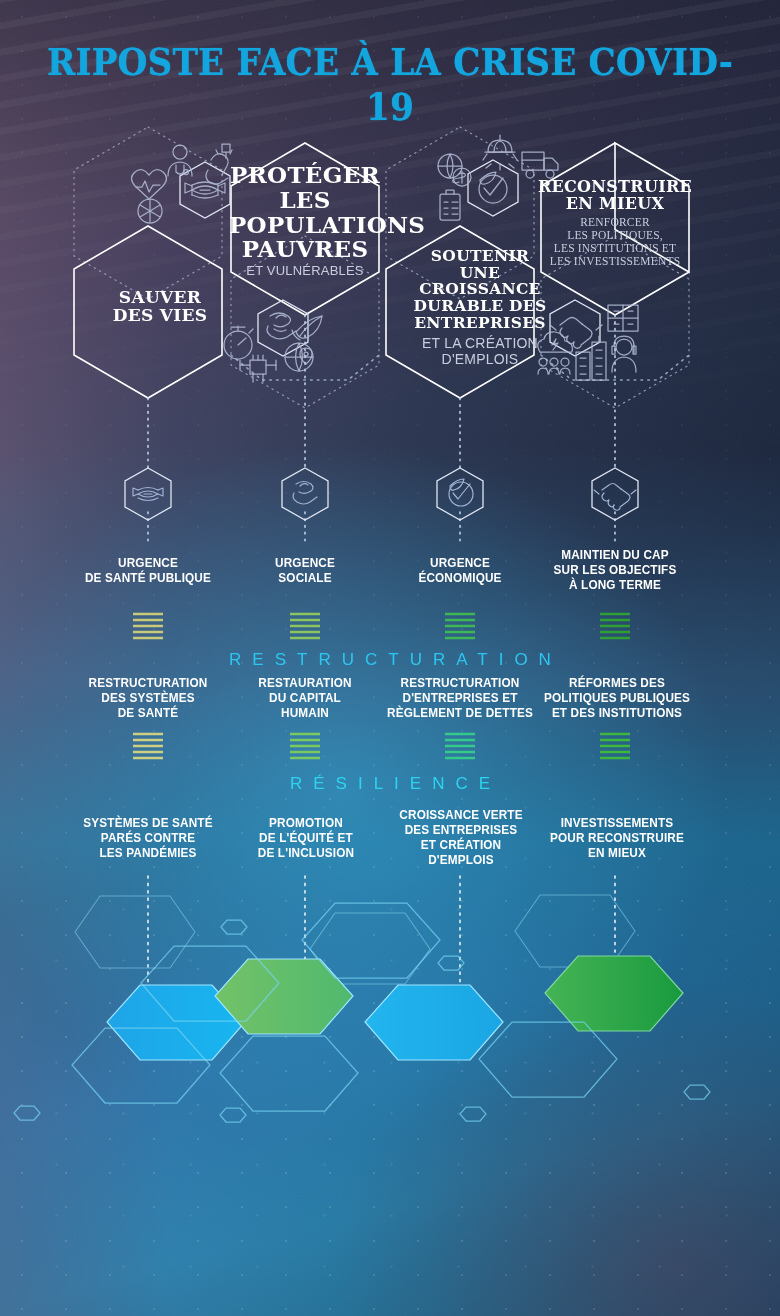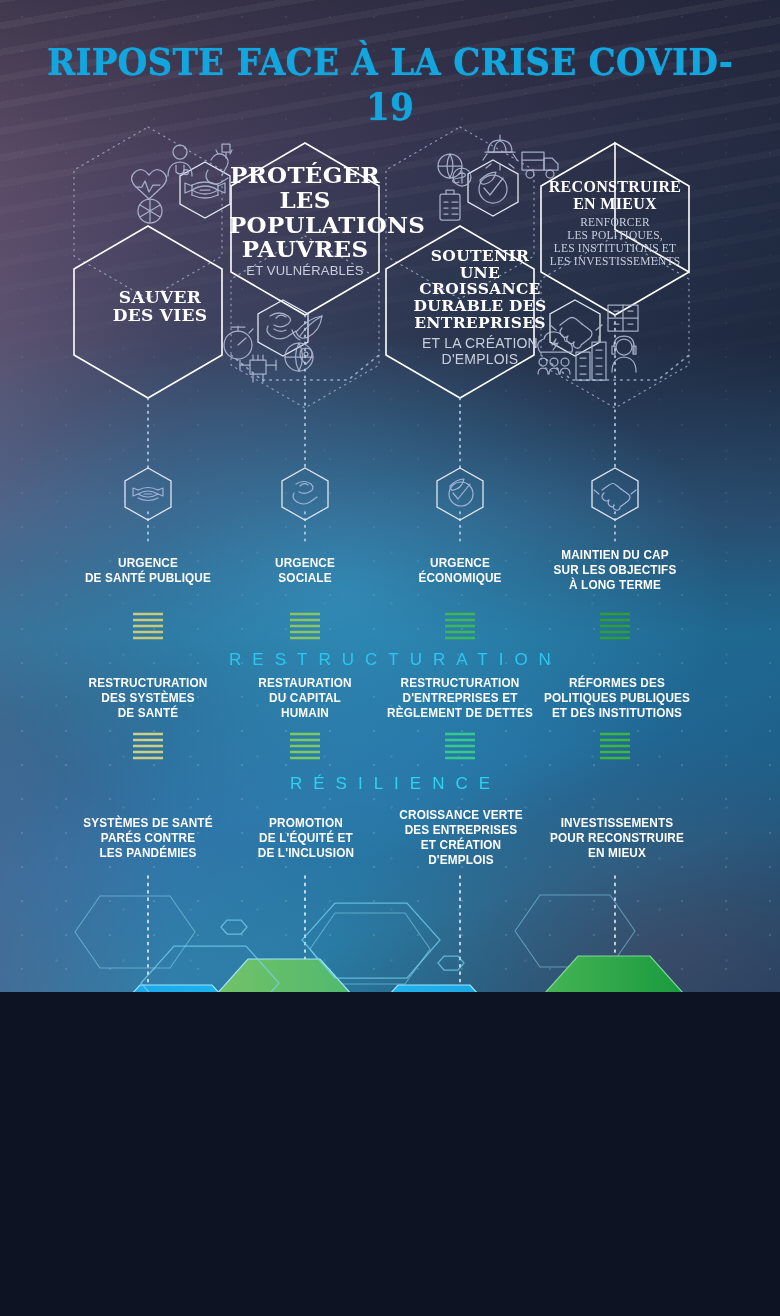--- a/index.html
+++ b/index.html
@@ -5,7 +5,7 @@
   html,body{margin:0;padding:0;background:#0d1322;}
   *{box-sizing:border-box;}
   .stage{
-    position:relative;width:780px;height:992px;overflow:hidden;
+    position:relative;width:780px;height:1316px;overflow:hidden;
     font-family:"Liberation Sans", sans-serif;
     background:
       radial-gradient(120% 85% at 50% 118%, rgba(13,170,214,.55) 0%, rgba(13,170,214,0) 58%),

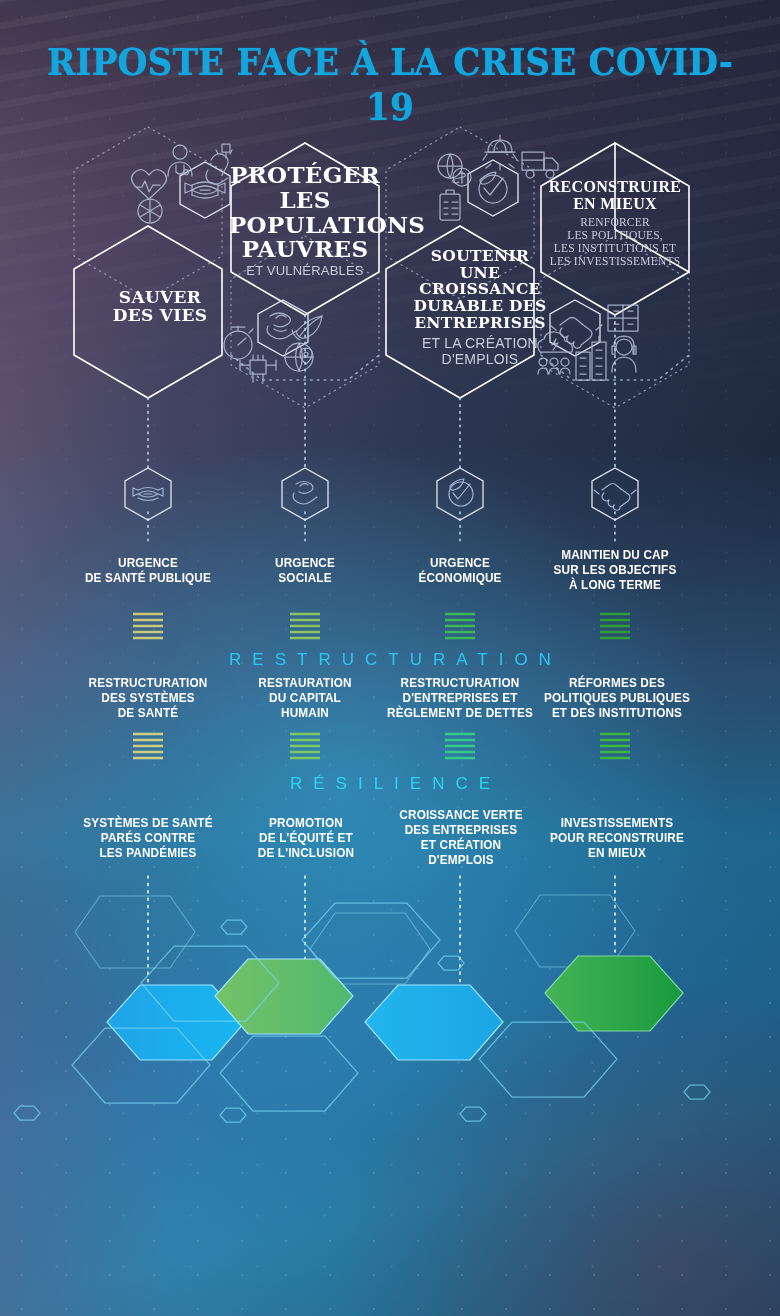--- a/index.html
+++ b/index.html
@@ -408,7 +408,7 @@
   </div>
 
   <div class="hexlabel" style="left:537px;top:178px;width:156px;">
-    <div class="main" style="font-size:16px;font-family:Liberation Serif, serif;">
+    <div class="main" style="font-size:16px;">
       <div>RECONSTRUIRE</div>
       <div>EN MIEUX</div>
     </div>

